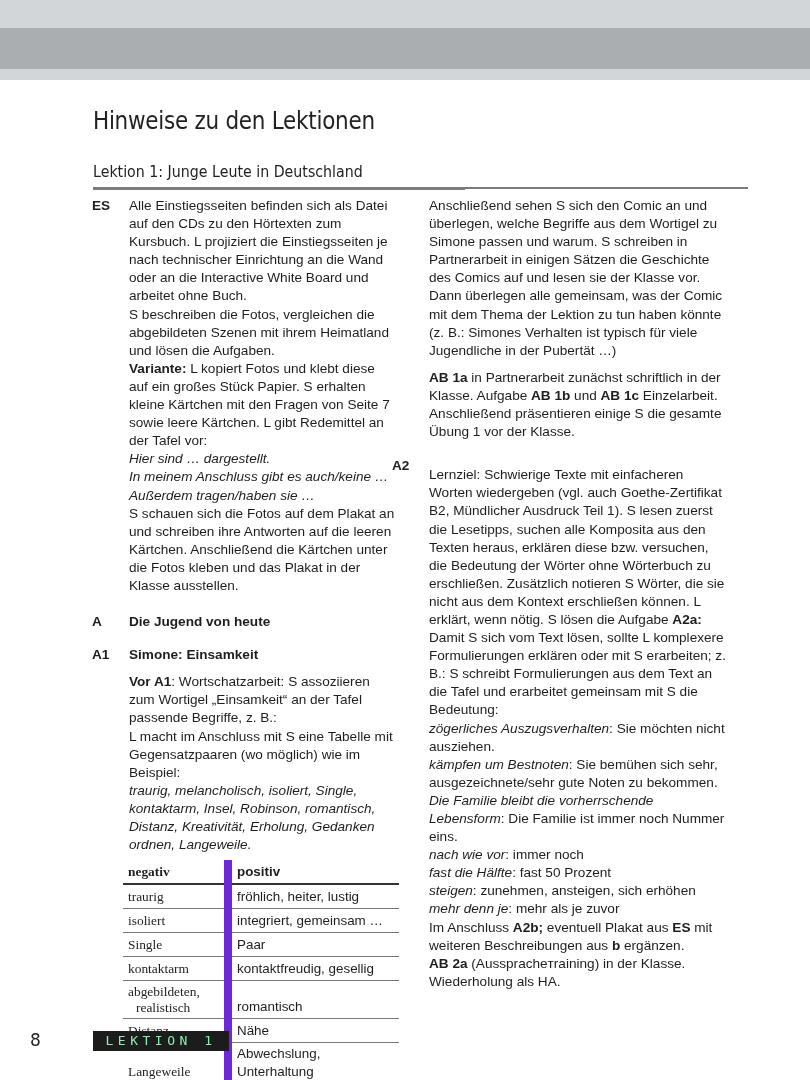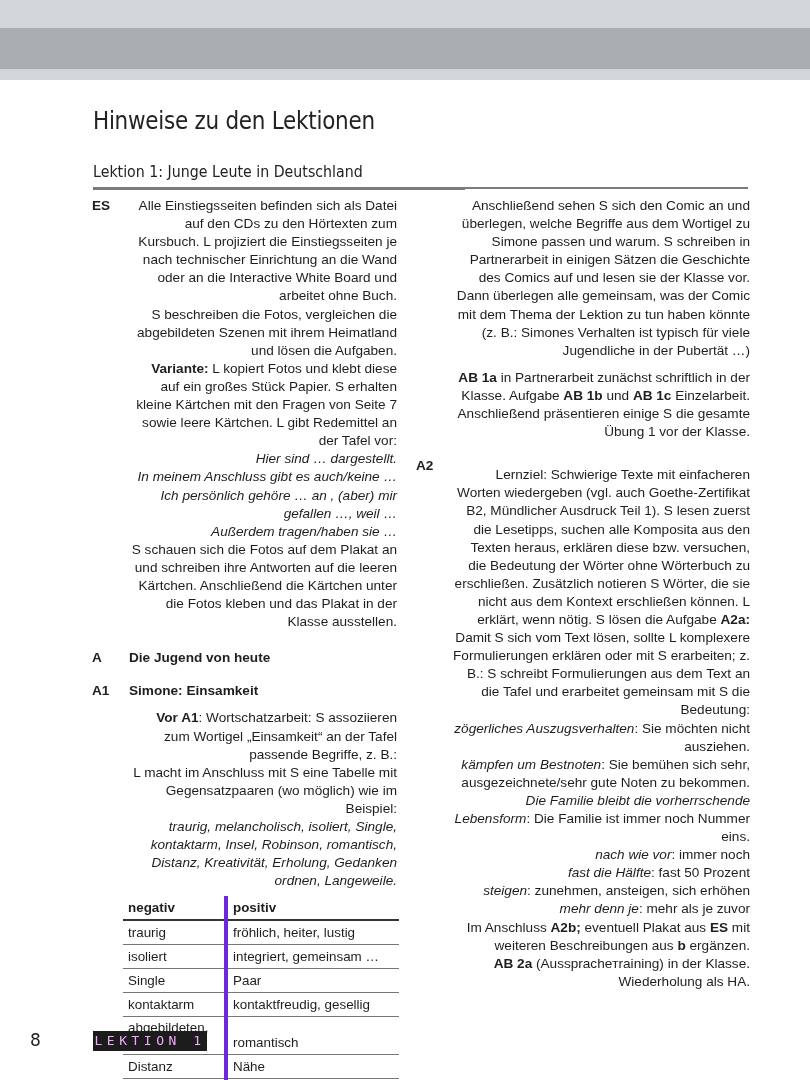--- a/index.html
+++ b/index.html
@@ -32,7 +32,7 @@
 
   .entry { position: relative; padding-left: 37px; }
   .entry .label { position: absolute; left: 0; top: 0; font-weight: bold; }
-  .para { margin: 0; text-align: right; }
+  .para { margin: 0; }
   .gap { height: 9px; }
   .gap-lg { height: 16px; }
   .heading { font-weight: bold; }

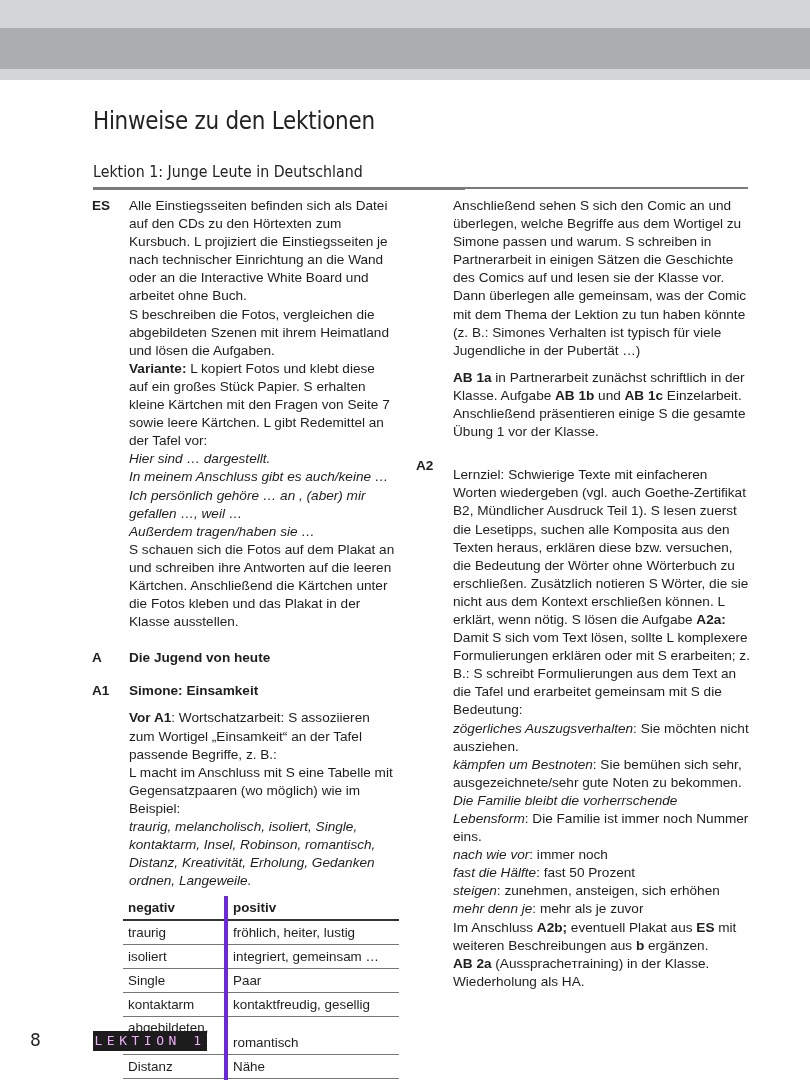--- a/index.html
+++ b/index.html
@@ -28,7 +28,7 @@
 
   .col { position: absolute; font-size: 13.6px; line-height: 18.1px; }
   .col-left { left: 92px; top: 197px; width: 305px; }
-  .col-right { left: 416px; top: 197px; width: 334px; }
+  .col-right { left: 392px; top: 197px; width: 334px; }
 
   .entry { position: relative; padding-left: 37px; }
   .entry .label { position: absolute; left: 0; top: 0; font-weight: bold; }

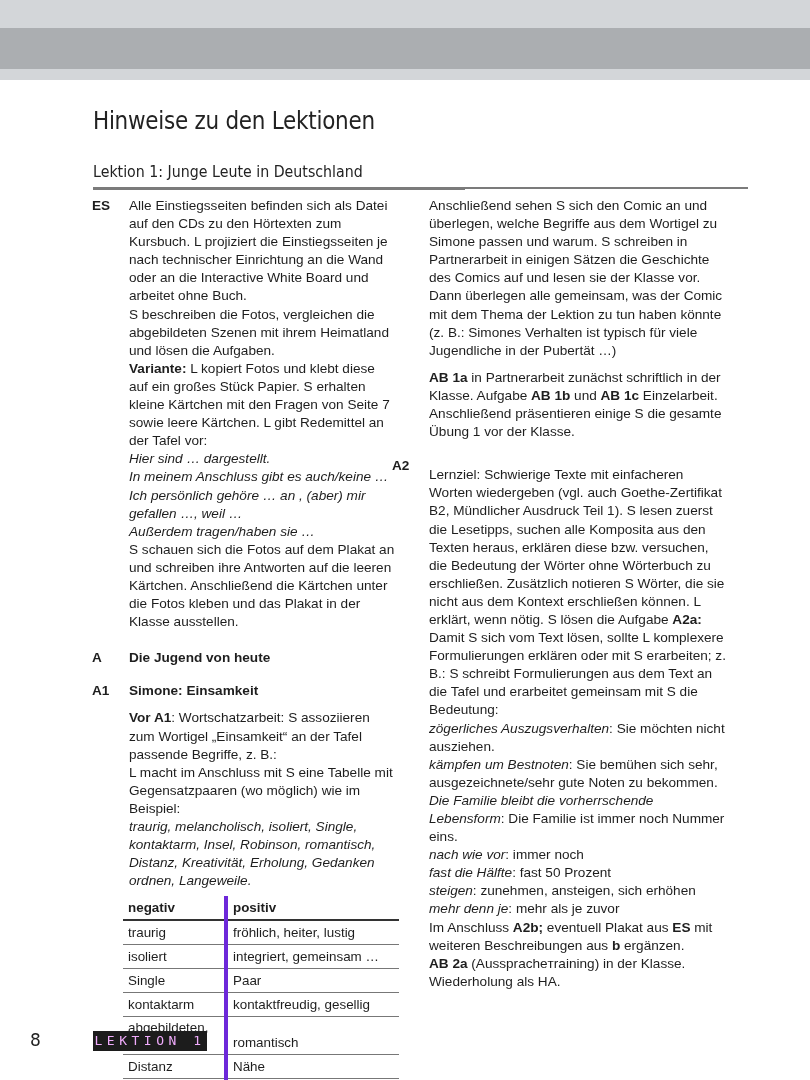--- a/index.html
+++ b/index.html
@@ -79,7 +79,6 @@
     <p class="para"><b>Variante:</b><span> L kopiert Fotos und klebt diese auf ein großes Stück Papier. S erhalten kleine Kärtchen mit den Fragen von Seite 7 sowie leere Kärtchen. L gibt Redemittel an der Tafel vor:</span></p>
     <p class="para"><i>Hier sind … dargestellt.</i></p>
     <p class="para"><i>In meinem Anschluss gibt es auch/keine …</i></p>
-    <p class="para"><i>Ich persönlich gehöre … an , (aber) mir gefallen …, weil …</i></p>
     <p class="para"><i>Außerdem tragen/haben sie …</i></p>
     <p class="para">S schauen sich die Fotos auf dem Plakat an und schreiben ihre Antworten auf die leeren Kärtchen. Anschließend die Kärtchen unter die Fotos kleben und das Plakat in der Klasse ausstellen.</p>
   </div>

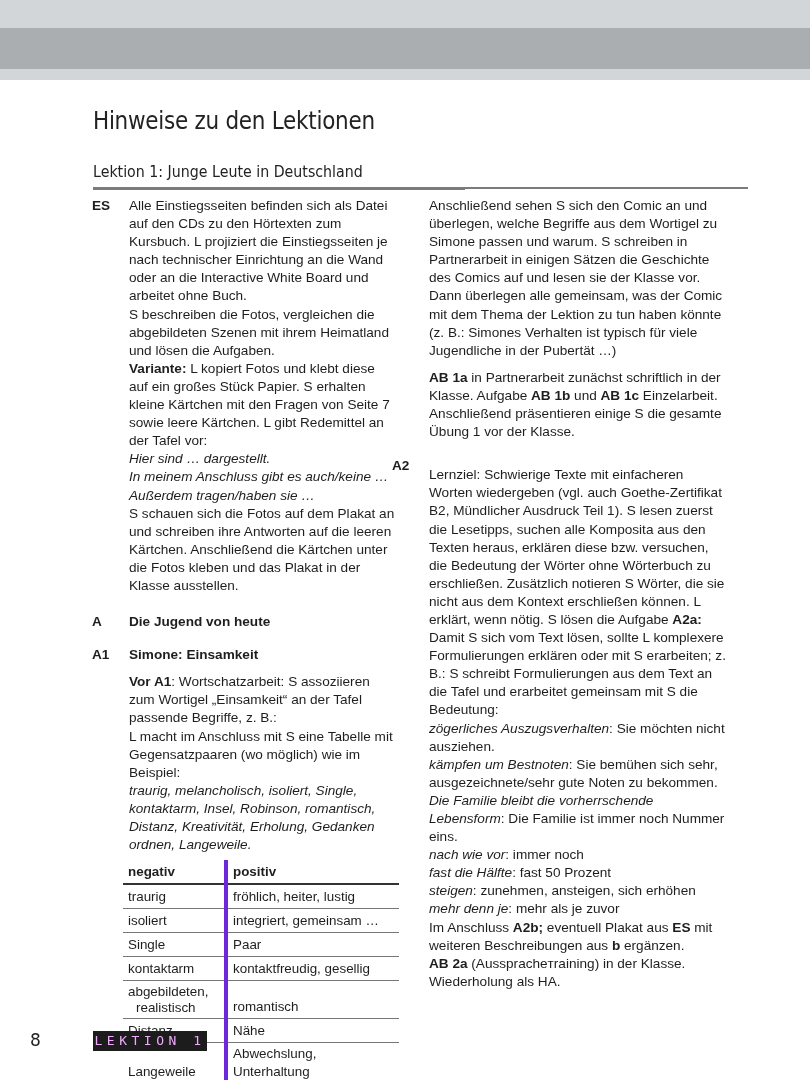--- a/index.html
+++ b/index.html
@@ -48,7 +48,7 @@
     vertical-align: bottom; height: 19px;
   }
   table.contrast th { font-weight: bold; border-bottom: 2px solid #333; }
-  table.contrast th:first-child, table.contrast td:first-child { width: 91px; border-right: 4px solid #6d28d9; }
+  table.contrast th:first-child, table.contrast td:first-child { width: 91px; border-right: 8px solid #6d28d9; font-family: Liberation Serif, serif; }
   table.contrast td.wrap { line-height: 16px; padding-top: 3px; }
   .indent { padding-left: 8px; }
 

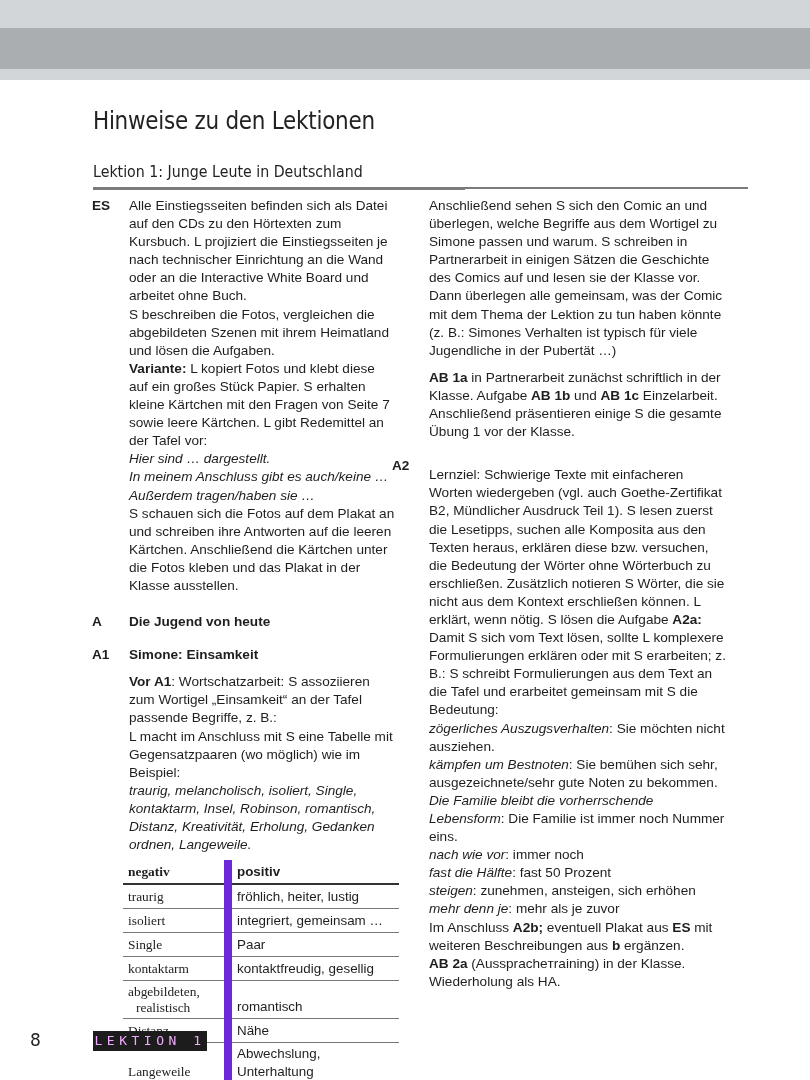--- a/index.html
+++ b/index.html
@@ -54,8 +54,8 @@
 
   .footer-num { position: absolute; left: 30px; top: 1030px; font-size: 17px; color: #222; font-family: "DejaVu Sans", sans-serif; }
   .footer-tag {
-    position: absolute; left: 93px; top: 1031px; width: 114px; height: 20px;
-    background: #1c1c1c; color: #f0abfc; font-family: "DejaVu Sans Mono", monospace;
+    position: absolute; left: 93px; top: 1031px; width: 136px; height: 20px;
+    background: #1c1c1c; color: #86efac; font-family: "DejaVu Sans Mono", monospace;
     font-size: 13px; letter-spacing: 4.5px; text-align: center; line-height: 20px;
   }
 </style>

